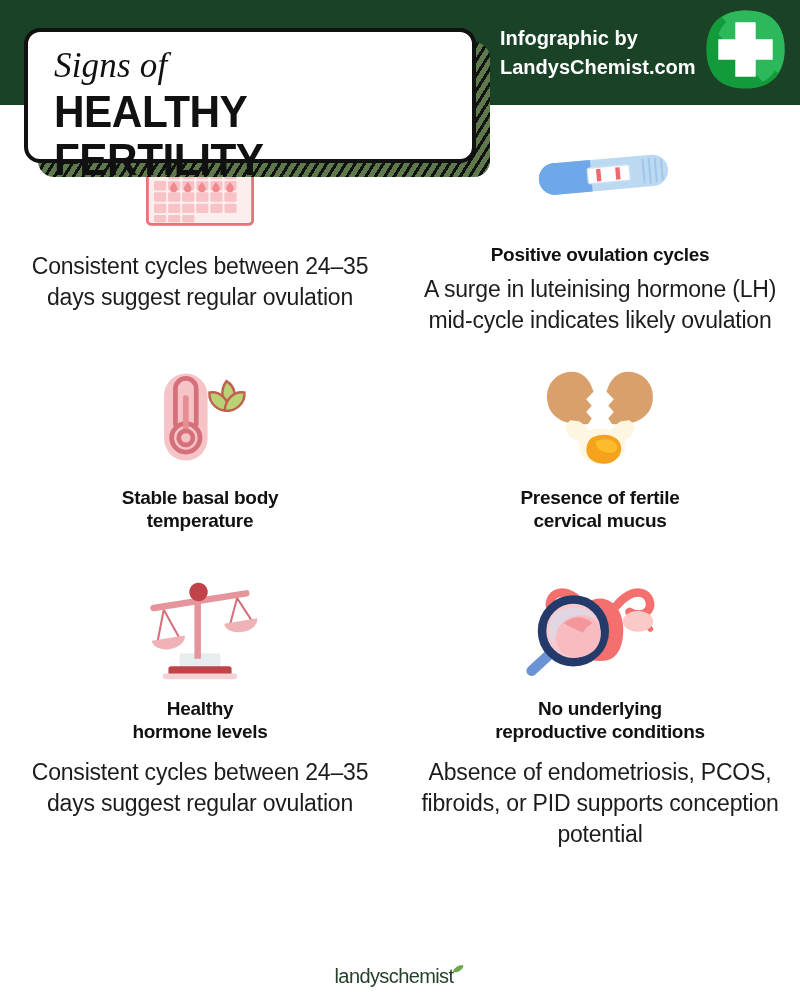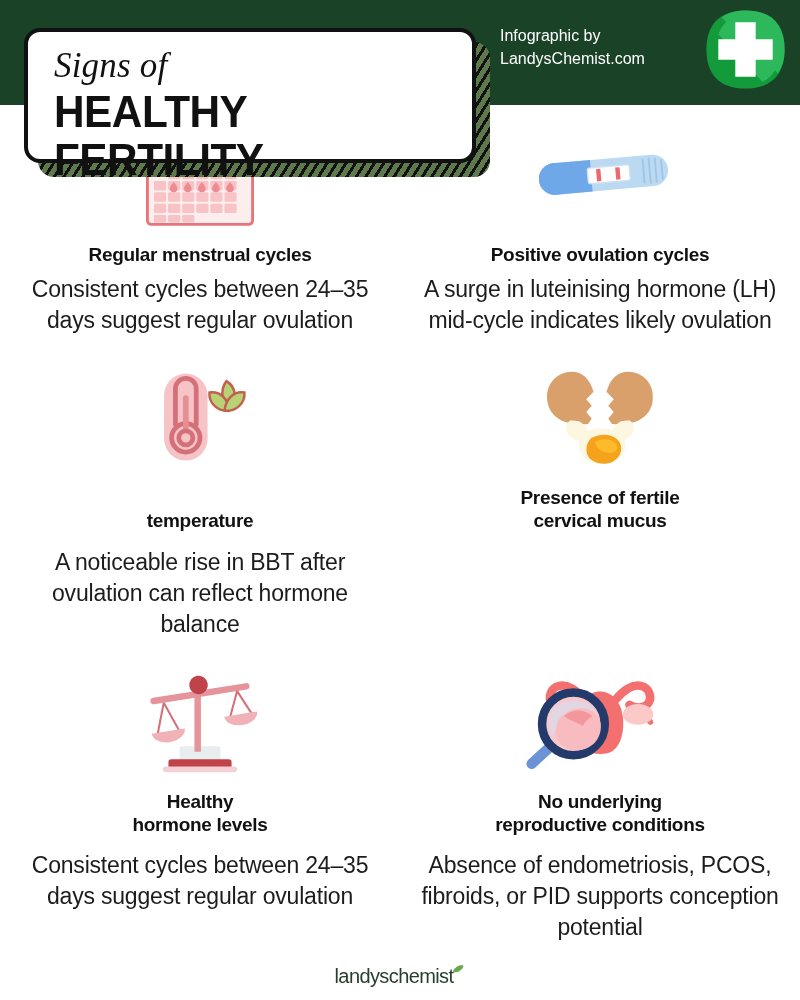--- a/index.html
+++ b/index.html
@@ -87,9 +87,9 @@
     left: 500px;
     top: 24px;
     color: #ffffff;
-    font-size: 16px;
+    font-size: 20px;
     line-height: 1.45;
-    font-weight: 400;
+    font-weight: 700;
   }
 
   .logo-badge {

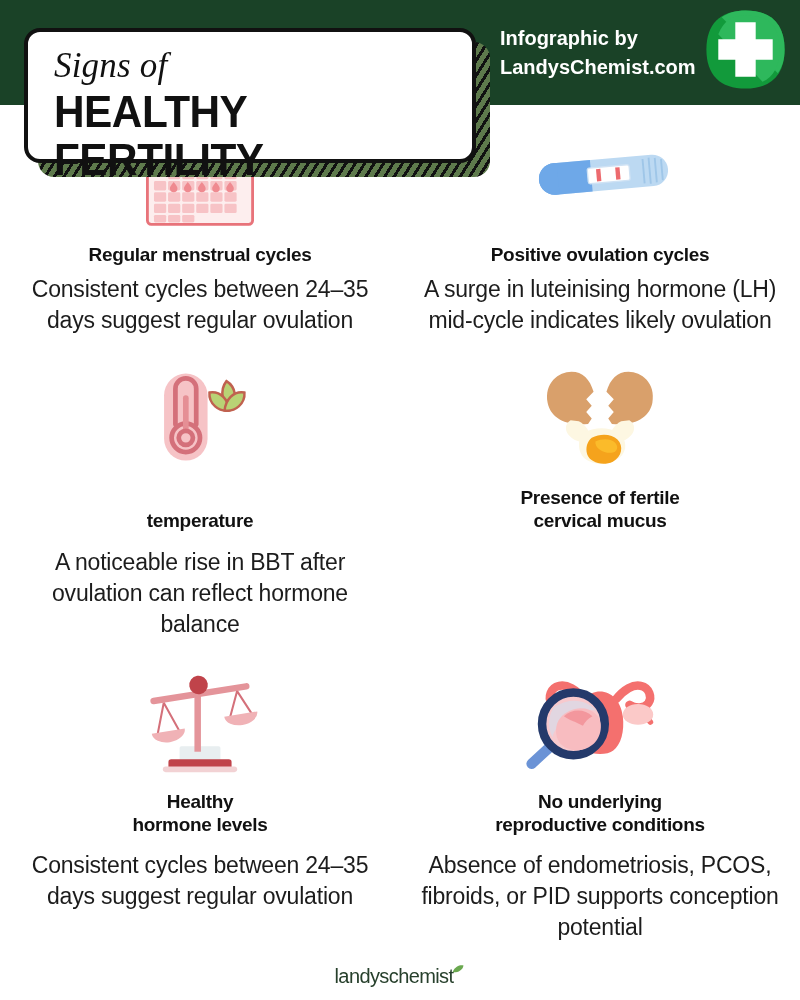--- a/index.html
+++ b/index.html
@@ -262,9 +262,6 @@
         </svg>
       </div>
       <div class="gap-sm"></div>
-      <div class="card-title">
-        <span>Regular menstrual cycles</span>
-      </div>
       <div class="gap-sm"></div>
       <div class="card-body">Consistent cycles between 24–35 days suggest regular ovulation</div>
     </div>

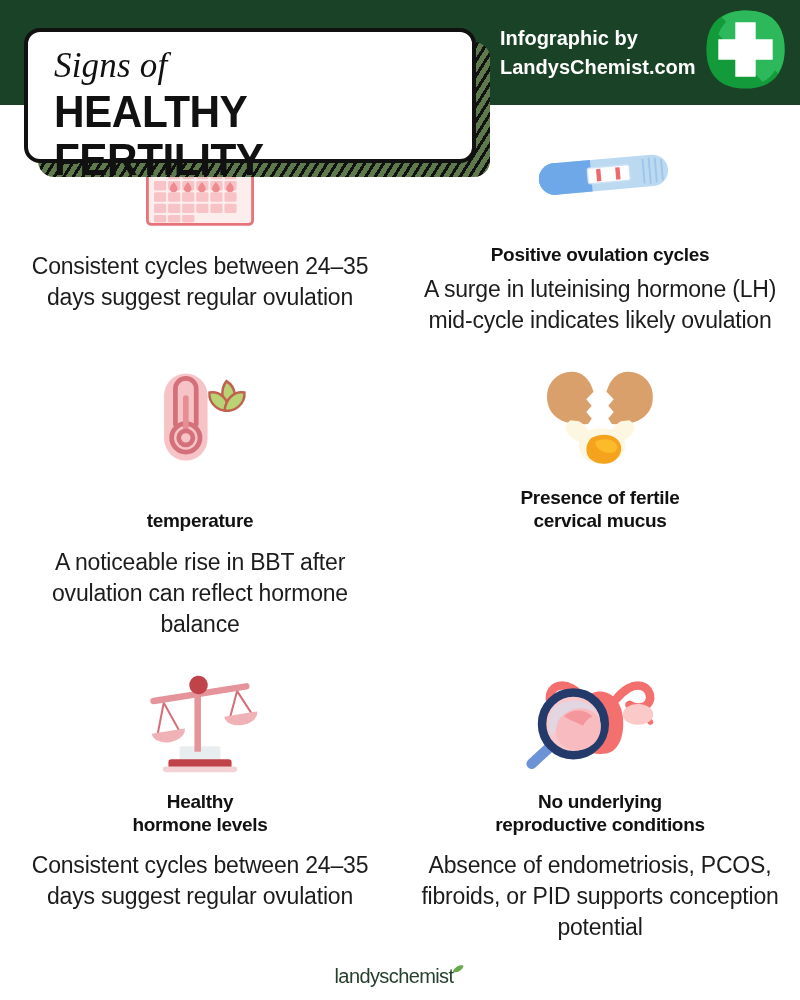--- a/index.html
+++ b/index.html
@@ -318,7 +318,7 @@
       </div>
       <div class="gap-sm"></div>
       <div class="card-title">
-        <br>
+        <span>Stable basal body</span><br>
         <span>temperature</span>
       </div>
       <div class="gap-md"></div>

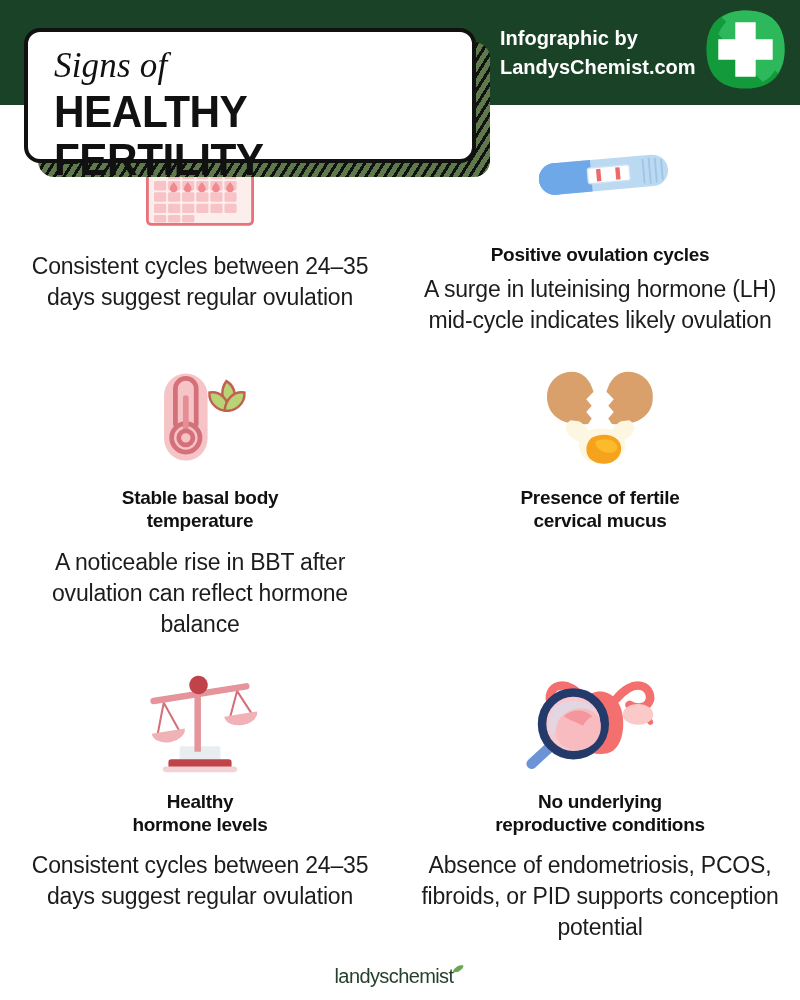--- a/index.html
+++ b/index.html
@@ -322,7 +322,6 @@
         <span>temperature</span>
       </div>
       <div class="gap-md"></div>
-      <div class="card-body">A noticeable rise in BBT after ovulation can reflect hormone balance</div>
     </div>
 
     <div class="cell">

